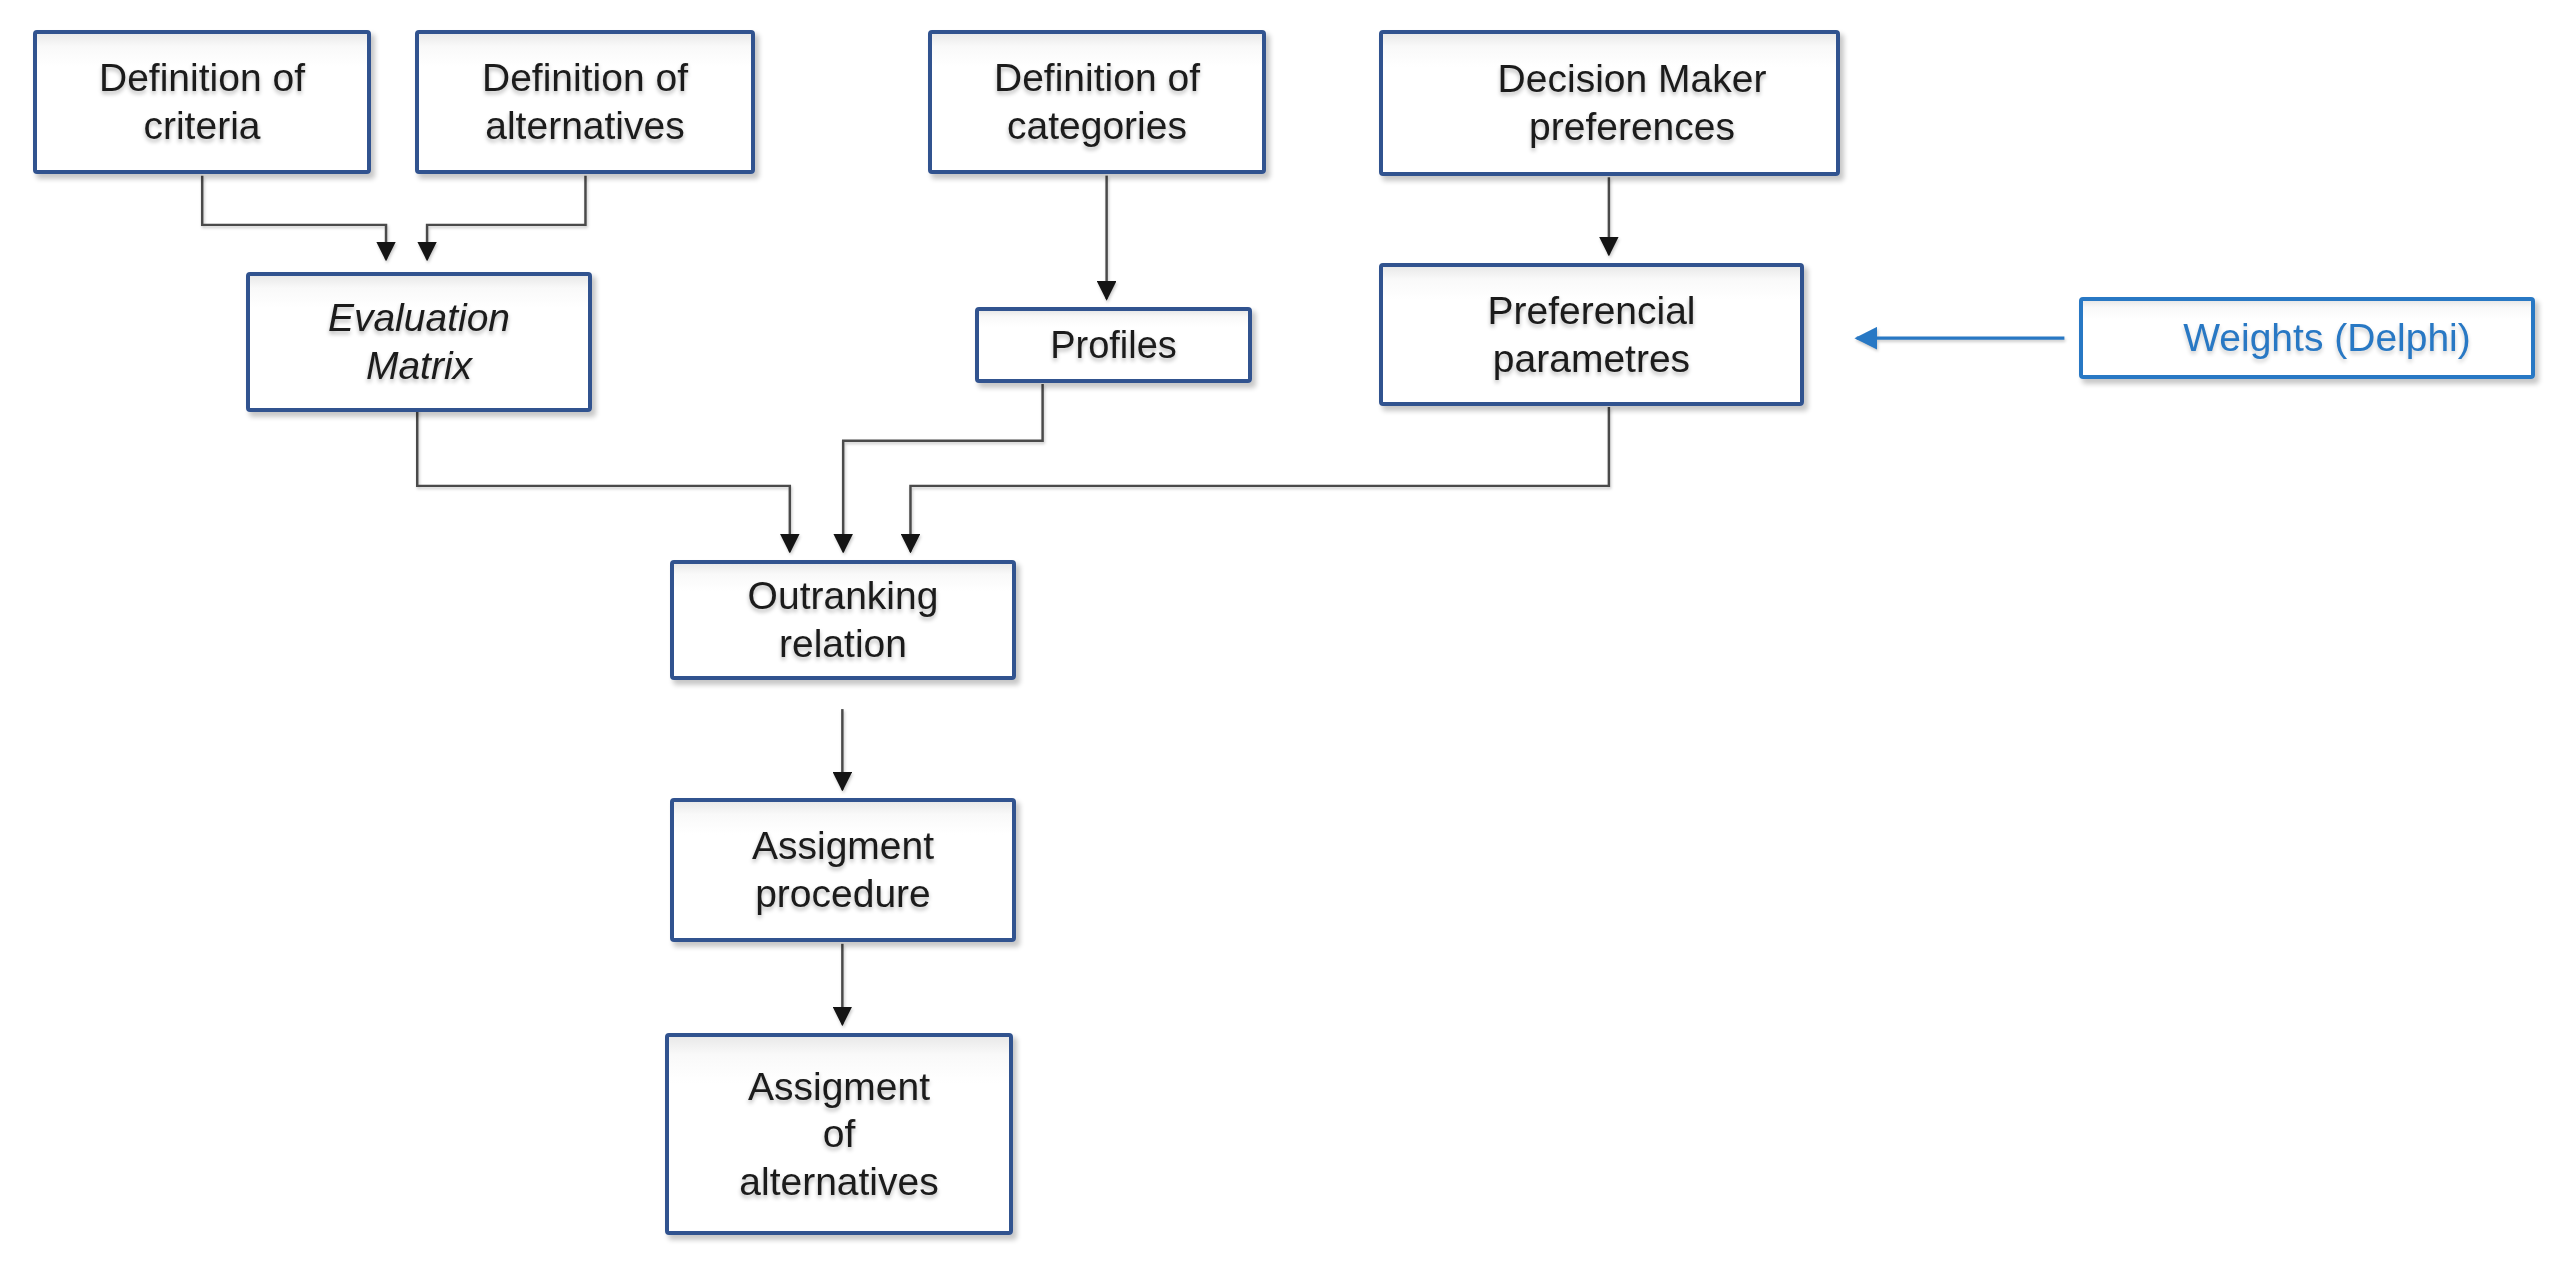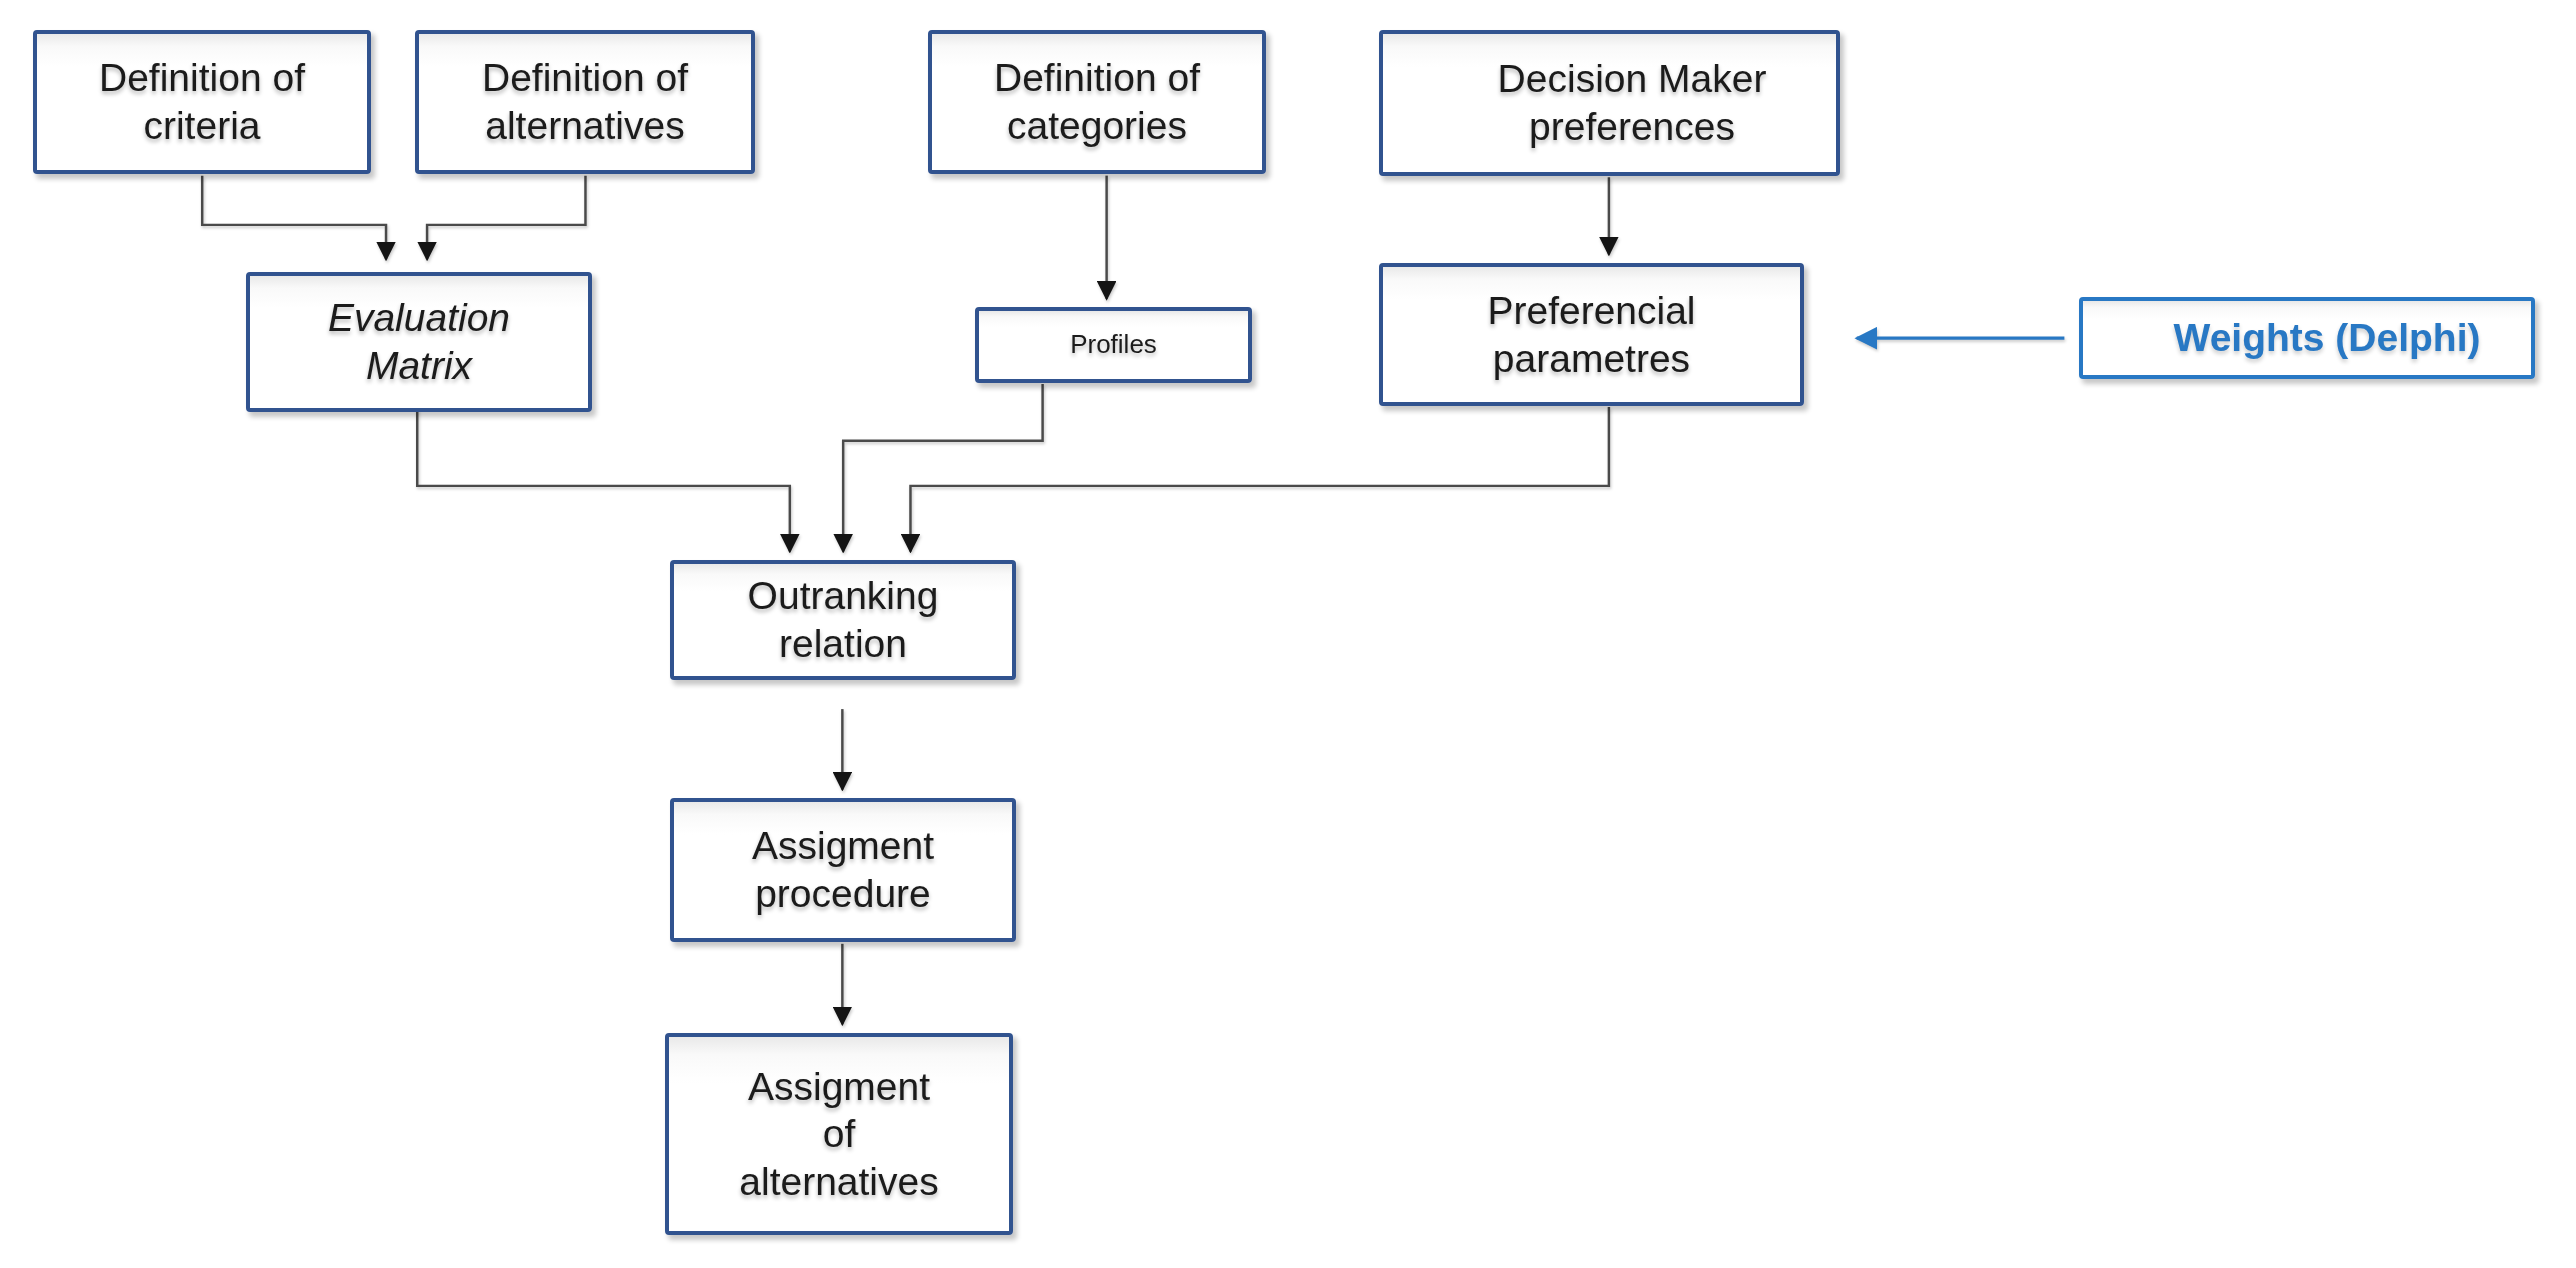--- a/index.html
+++ b/index.html
@@ -45,7 +45,7 @@
   .b3  { left: 928px; top: 29.6px;   width: 338px; height: 144px; }
   .b4  { left: 1379px; top: 29.6px;   width: 461px; height: 146px; padding-left: 45px; }
   .b5  { left: 246px;  top: 272px;  width: 346px; height: 140px; font-style: italic; }
-  .b6  { left: 975px; top: 307px;  width: 277px; height: 76px;  font-size: 26px; }
+  .b6  { left: 975px; top: 307px;  width: 277px; height: 76px;  font-size: 38px; }
   .b7  { left: 1379px; top: 263px;  width: 425px; height: 143px; }
   .b8  { left: 2079px; top: 297px;  width: 456px; height: 82px;
          border: 4.9px solid var(--accent-blue);

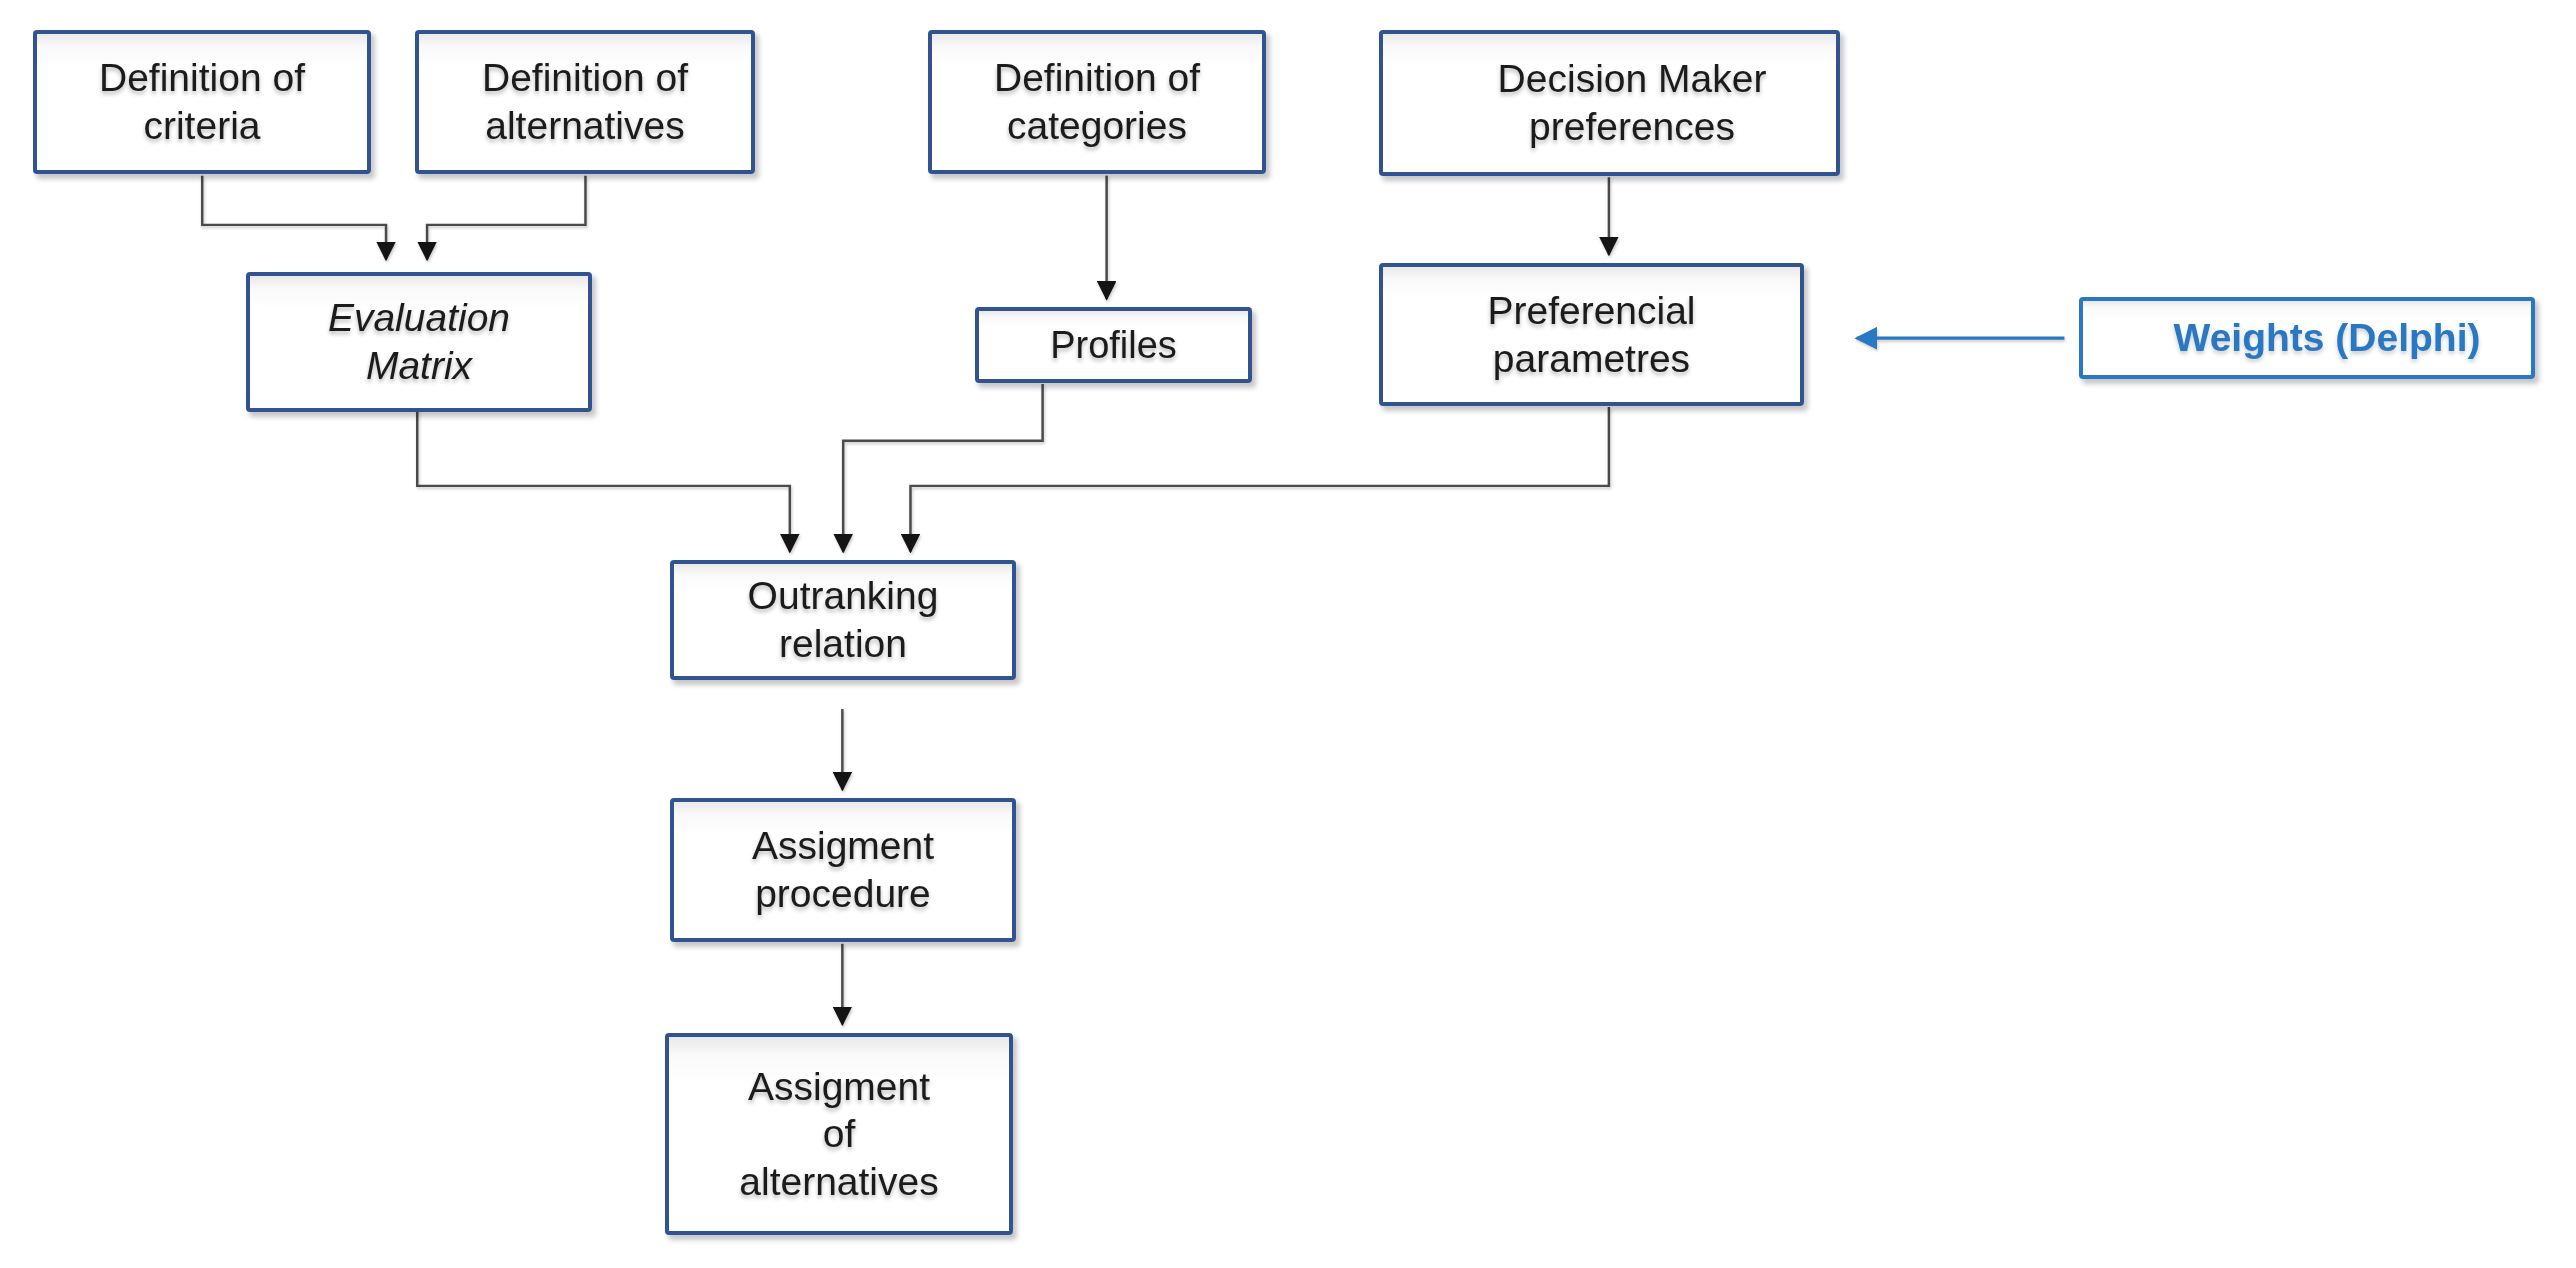--- a/index.html
+++ b/index.html
@@ -50,7 +50,7 @@
   .b8  { left: 2079px; top: 297px;  width: 456px; height: 82px;
          border: 4.9px solid var(--accent-blue);
          color: var(--accent-blue);
-         font-weight: 700;
+         font-weight: 400;
          font-size: 39px;
          text-shadow: 0 3.3px 4.1px rgba(0,0,0,0.20); padding-left: 40px; }
   .b9  { left: 670px;  top: 560px;  width: 346px; height: 120px; }

